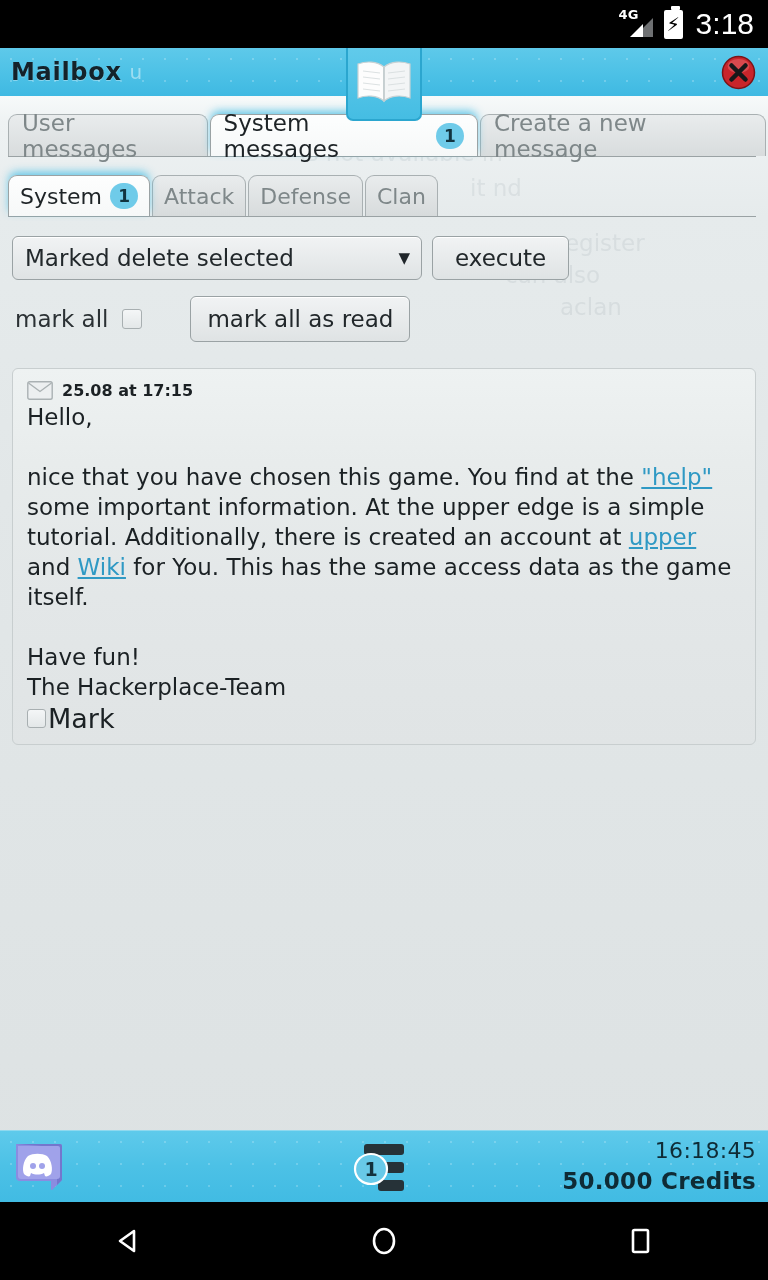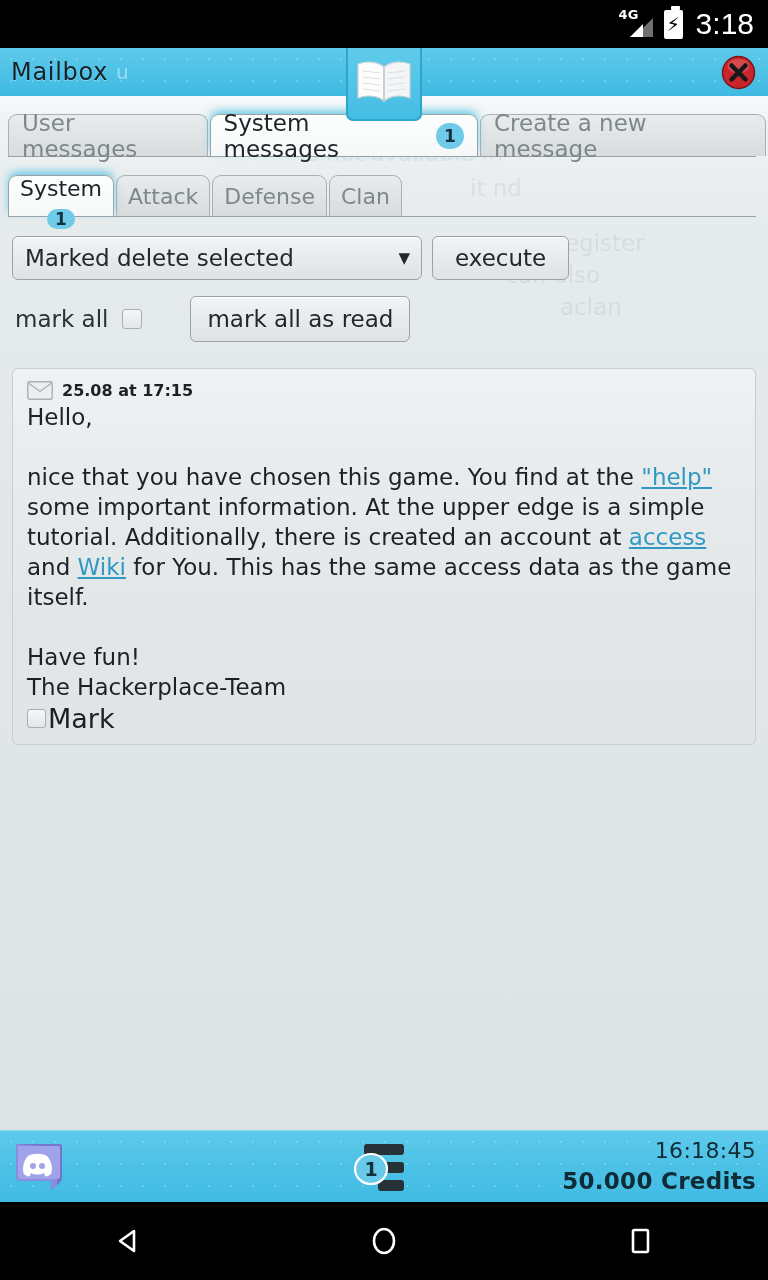--- a/index.html
+++ b/index.html
@@ -118,7 +118,7 @@
     margin-left: 11px;
     color: #14222a;
     font-size: 24px;
-    font-weight: normal;
+    font-weight: bold;
     letter-spacing: 0.7px;
     text-shadow: 0 1px 0 rgba(255,255,255,0.35);
   }

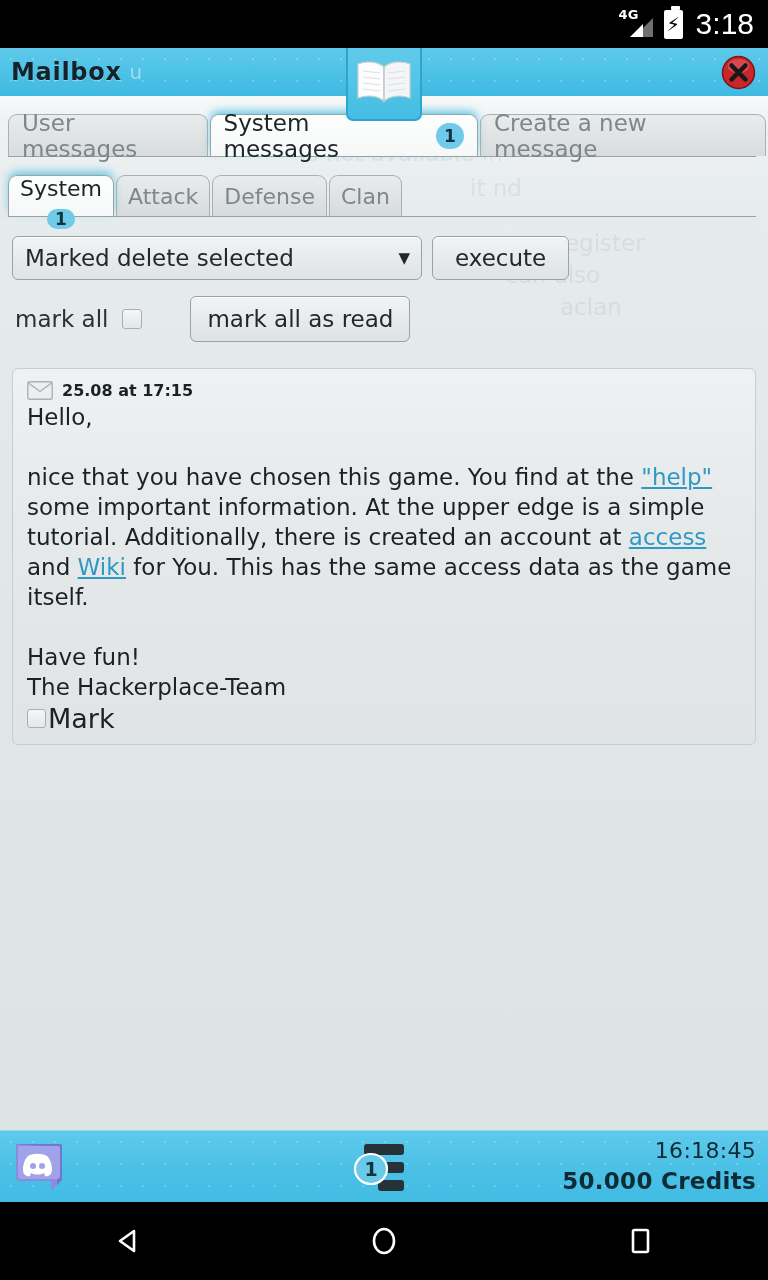--- a/index.html
+++ b/index.html
@@ -261,7 +261,6 @@
     border-color: #9aa2a4;
     box-shadow: 0 -4px 9px -1px rgba(76,193,230,0.85);
     z-index: 4;
-    flex-direction: column;
   }
   #tabrow2-line {
     position: relative;

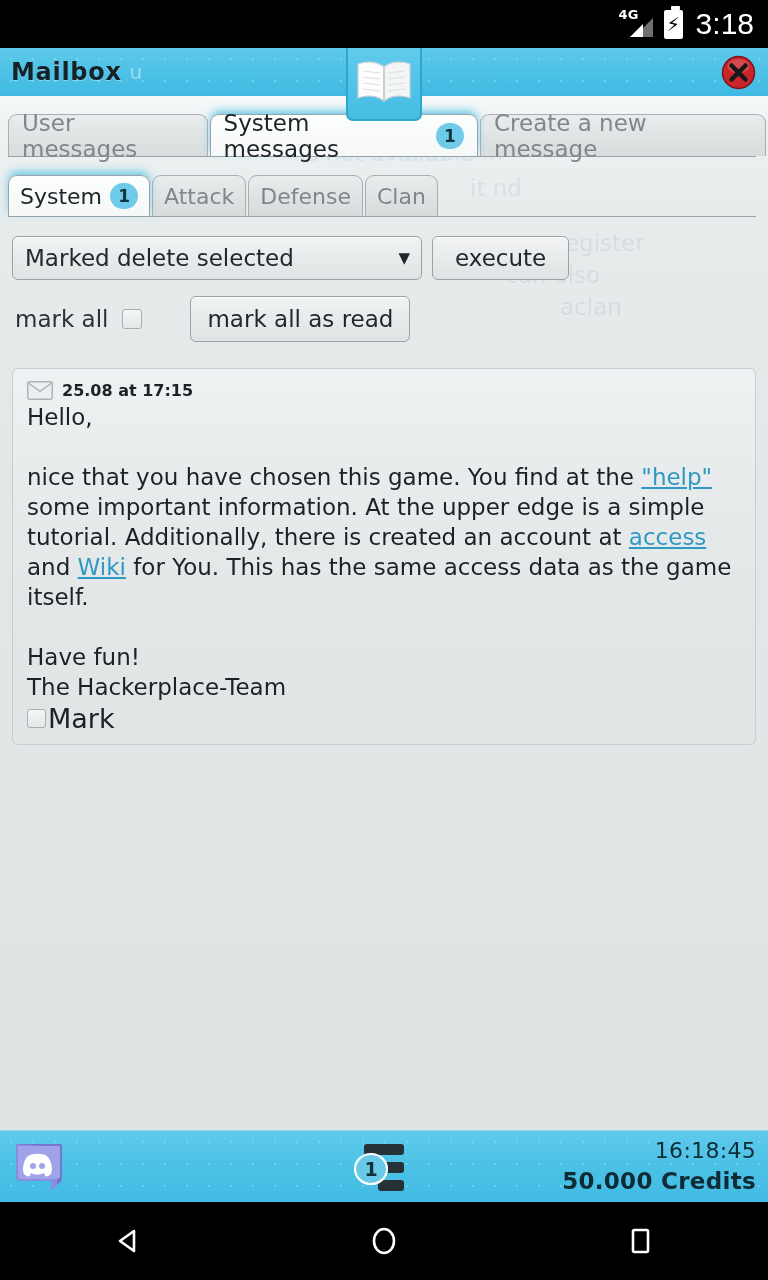--- a/index.html
+++ b/index.html
@@ -554,7 +554,7 @@
           <p>Hello,</p>
           <div class="spacer"></div>
           <p>
-            <span>nice that you have chosen this game. You find at the </span><a class="link">"help"</a><span> some important information. At the upper edge is a simple tutorial. Additionally, there is created an account at </span><a class="link">access</a><span> and </span><a class="link">Wiki</a><span> for You. This has the same access data as the game itself.</span>
+            <span>nice that you have chosen this game. You find at the </span><a class="link">"help"</a><span> some important information. At the upper edge is a simple tutorial. Additionally, there is created an account at </span><a class="link">upper</a><span> and </span><a class="link">Wiki</a><span> for You. This has the same access data as the game itself.</span>
           </p>
           <div class="spacer"></div>
           <p>Have fun!</p>

